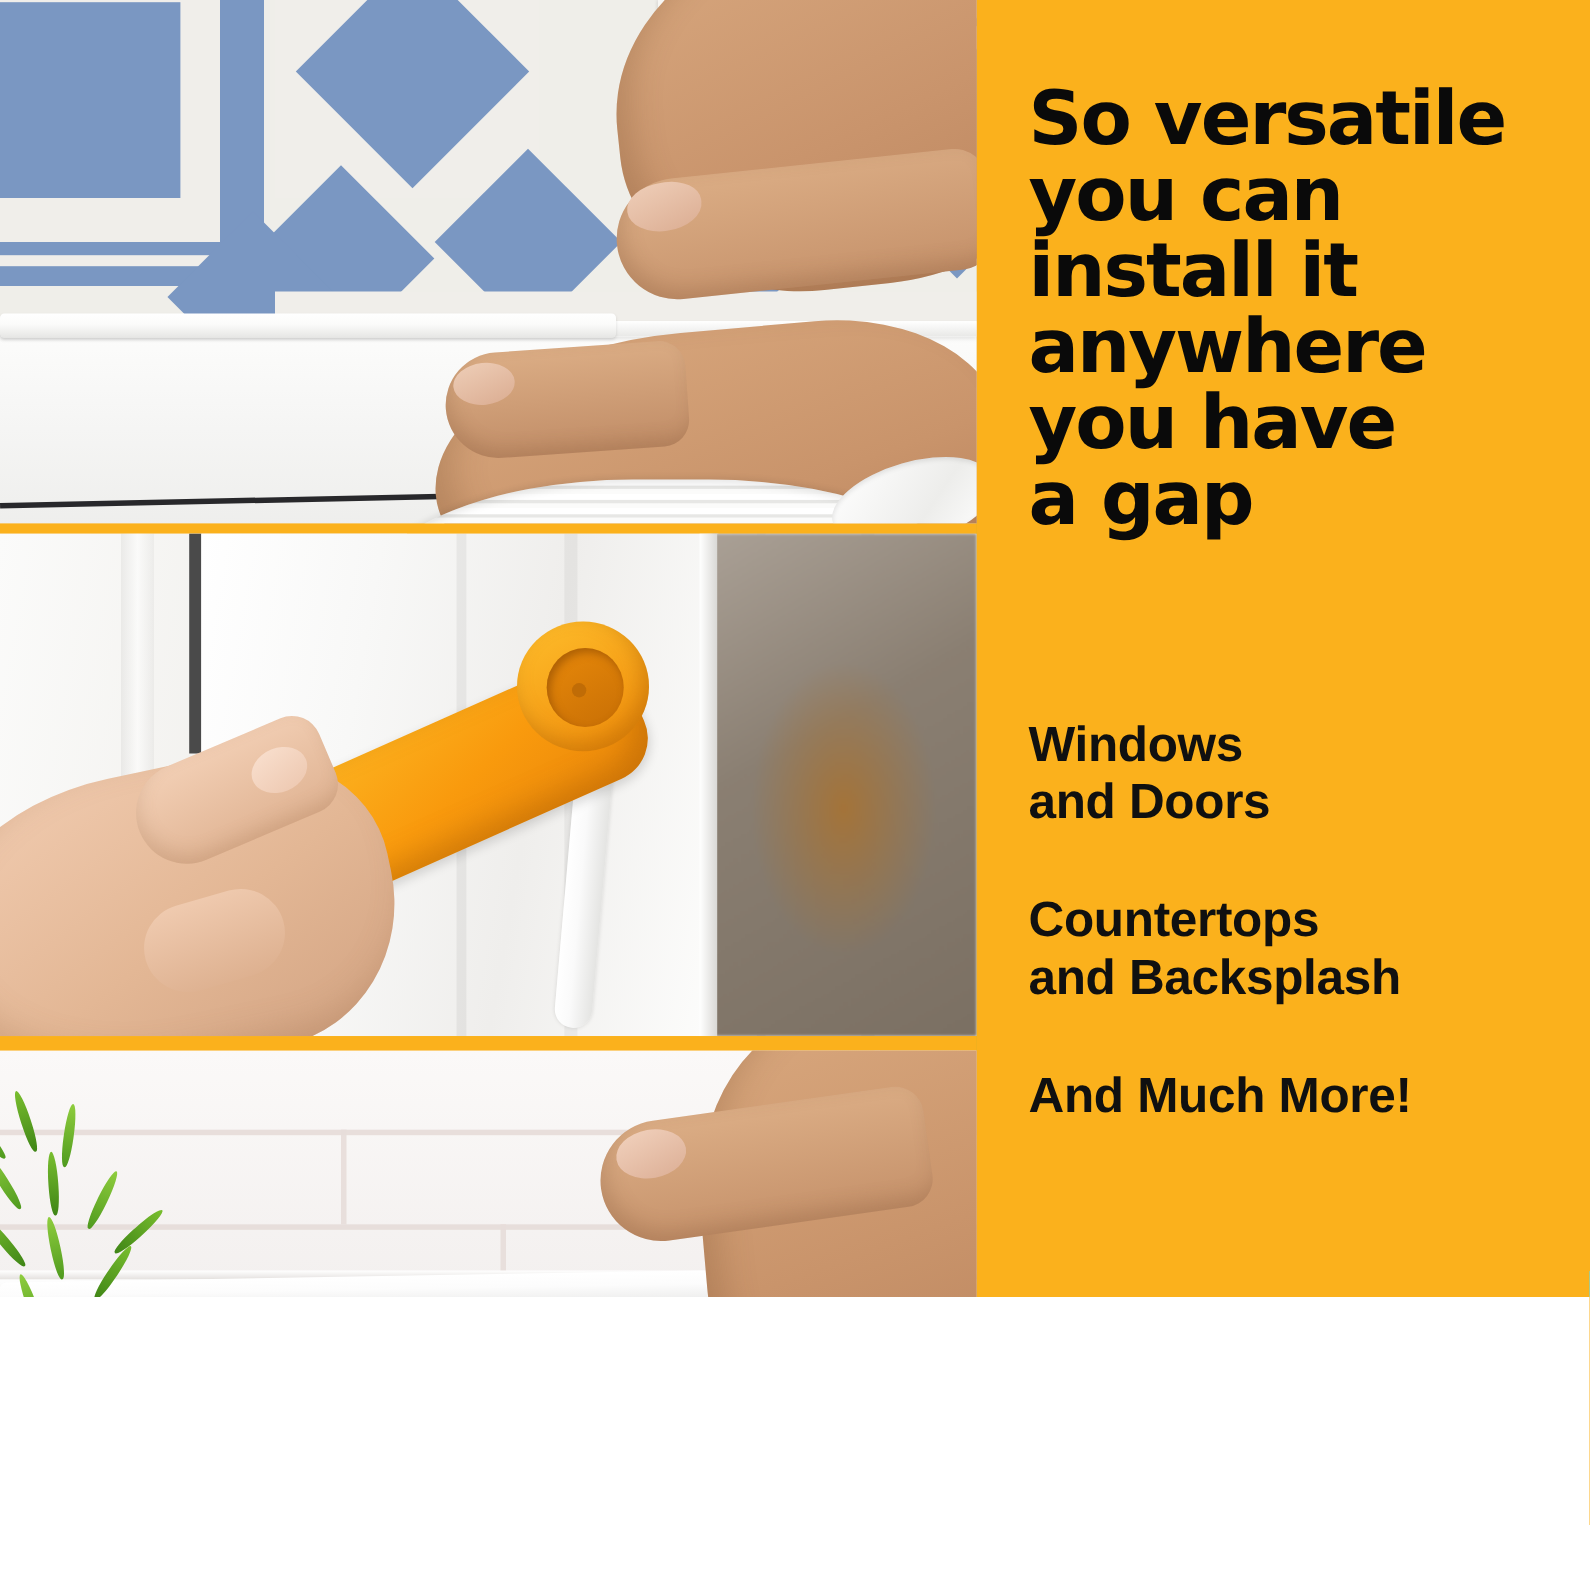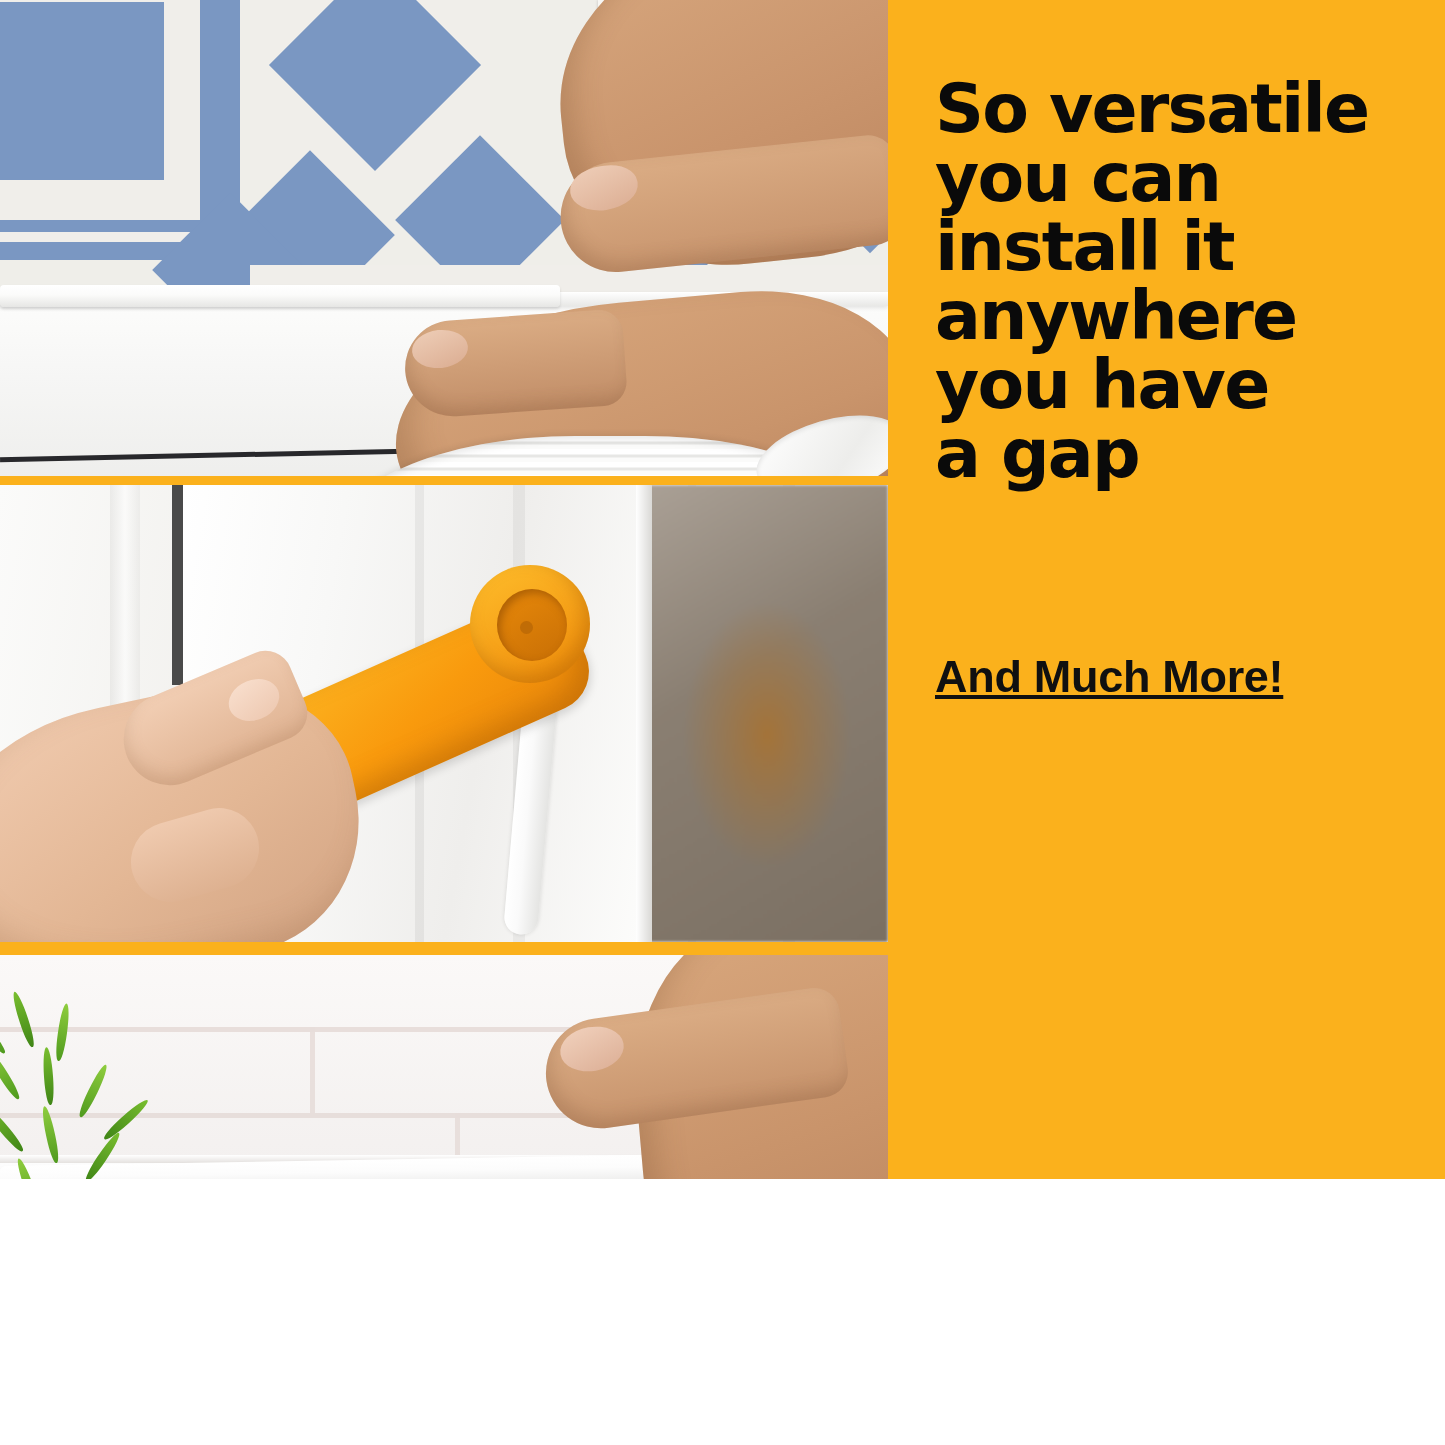--- a/index.html
+++ b/index.html
@@ -448,6 +448,8 @@
 a gap</div>
 
     <div class="bullets">
+      <div class="bullet">Windows
+and Doors</div>
       <div class="bullet">And Much More!</div>
     </div>
   </div>

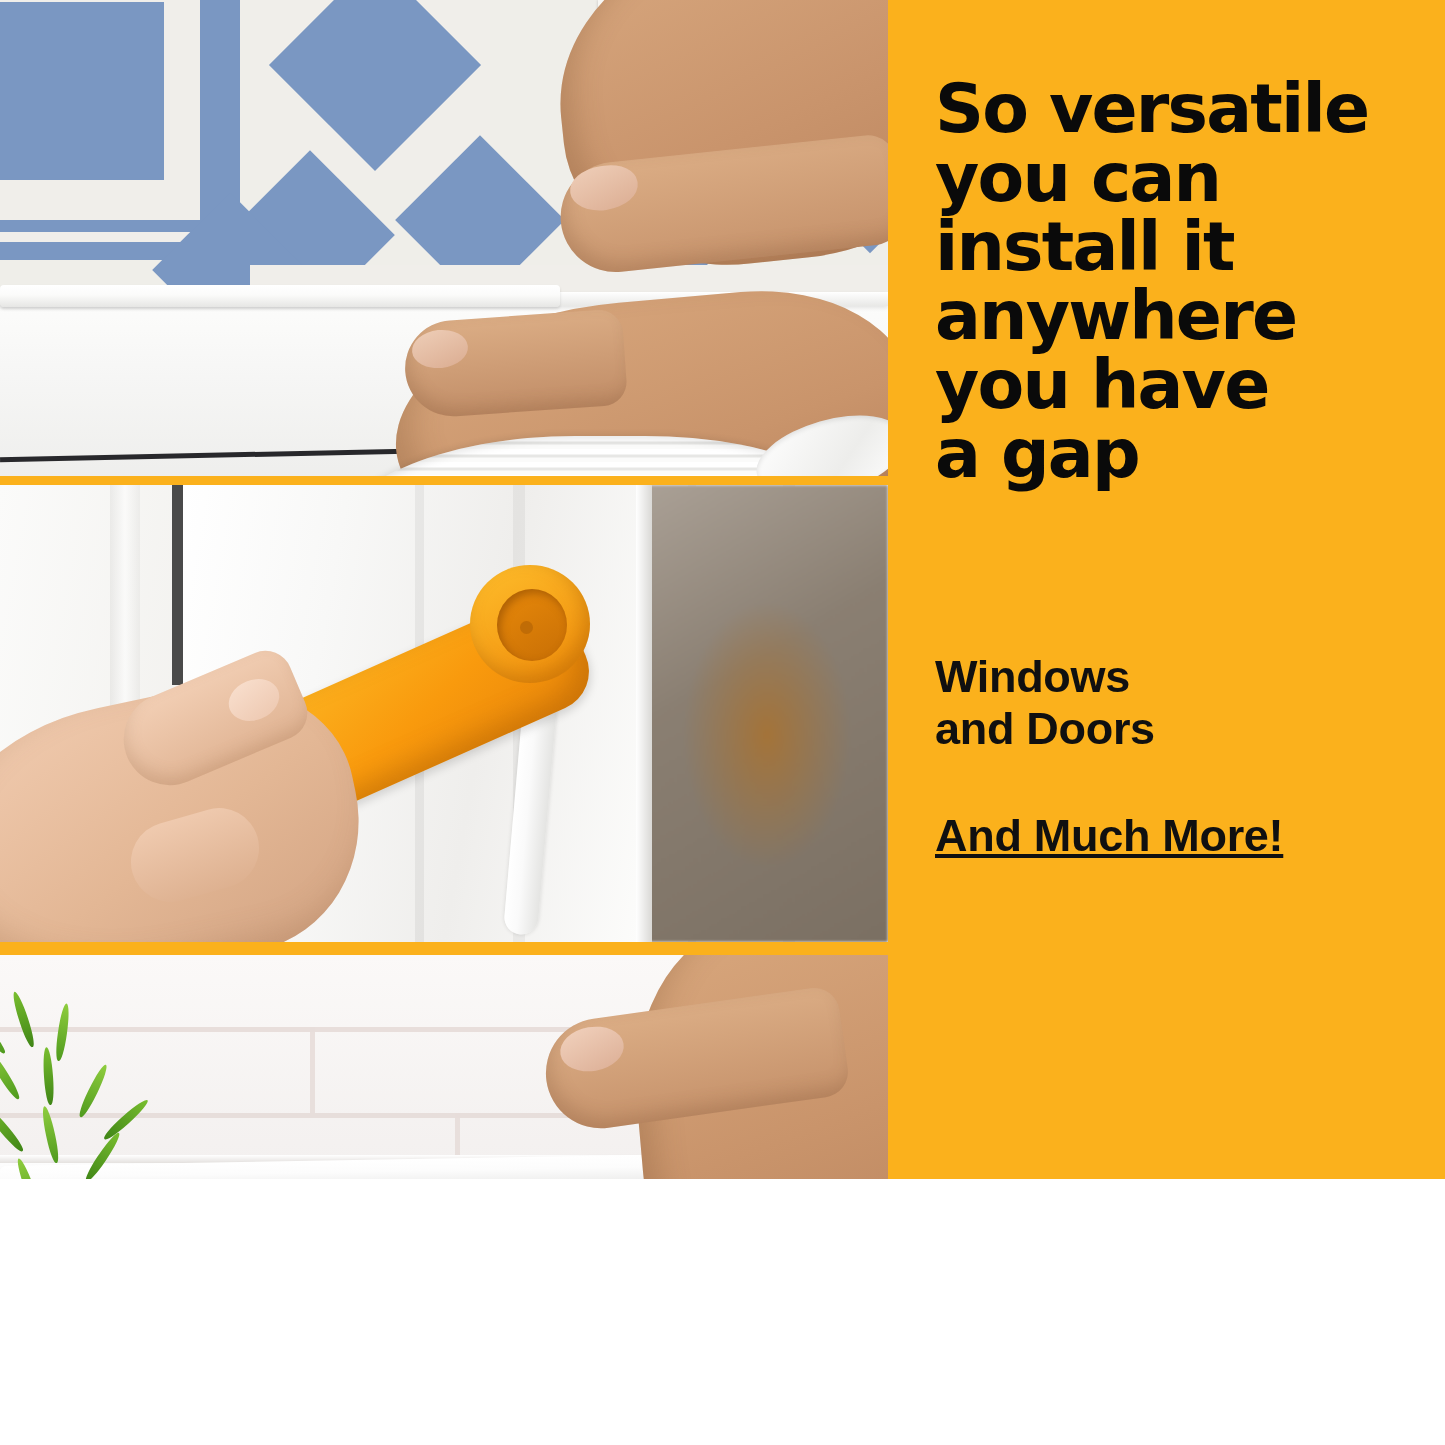--- a/index.html
+++ b/index.html
@@ -450,6 +450,8 @@
     <div class="bullets">
       <div class="bullet">Windows
 and Doors</div>
+      <div class="bullet">Countertops
+and Backsplash</div>
       <div class="bullet">And Much More!</div>
     </div>
   </div>

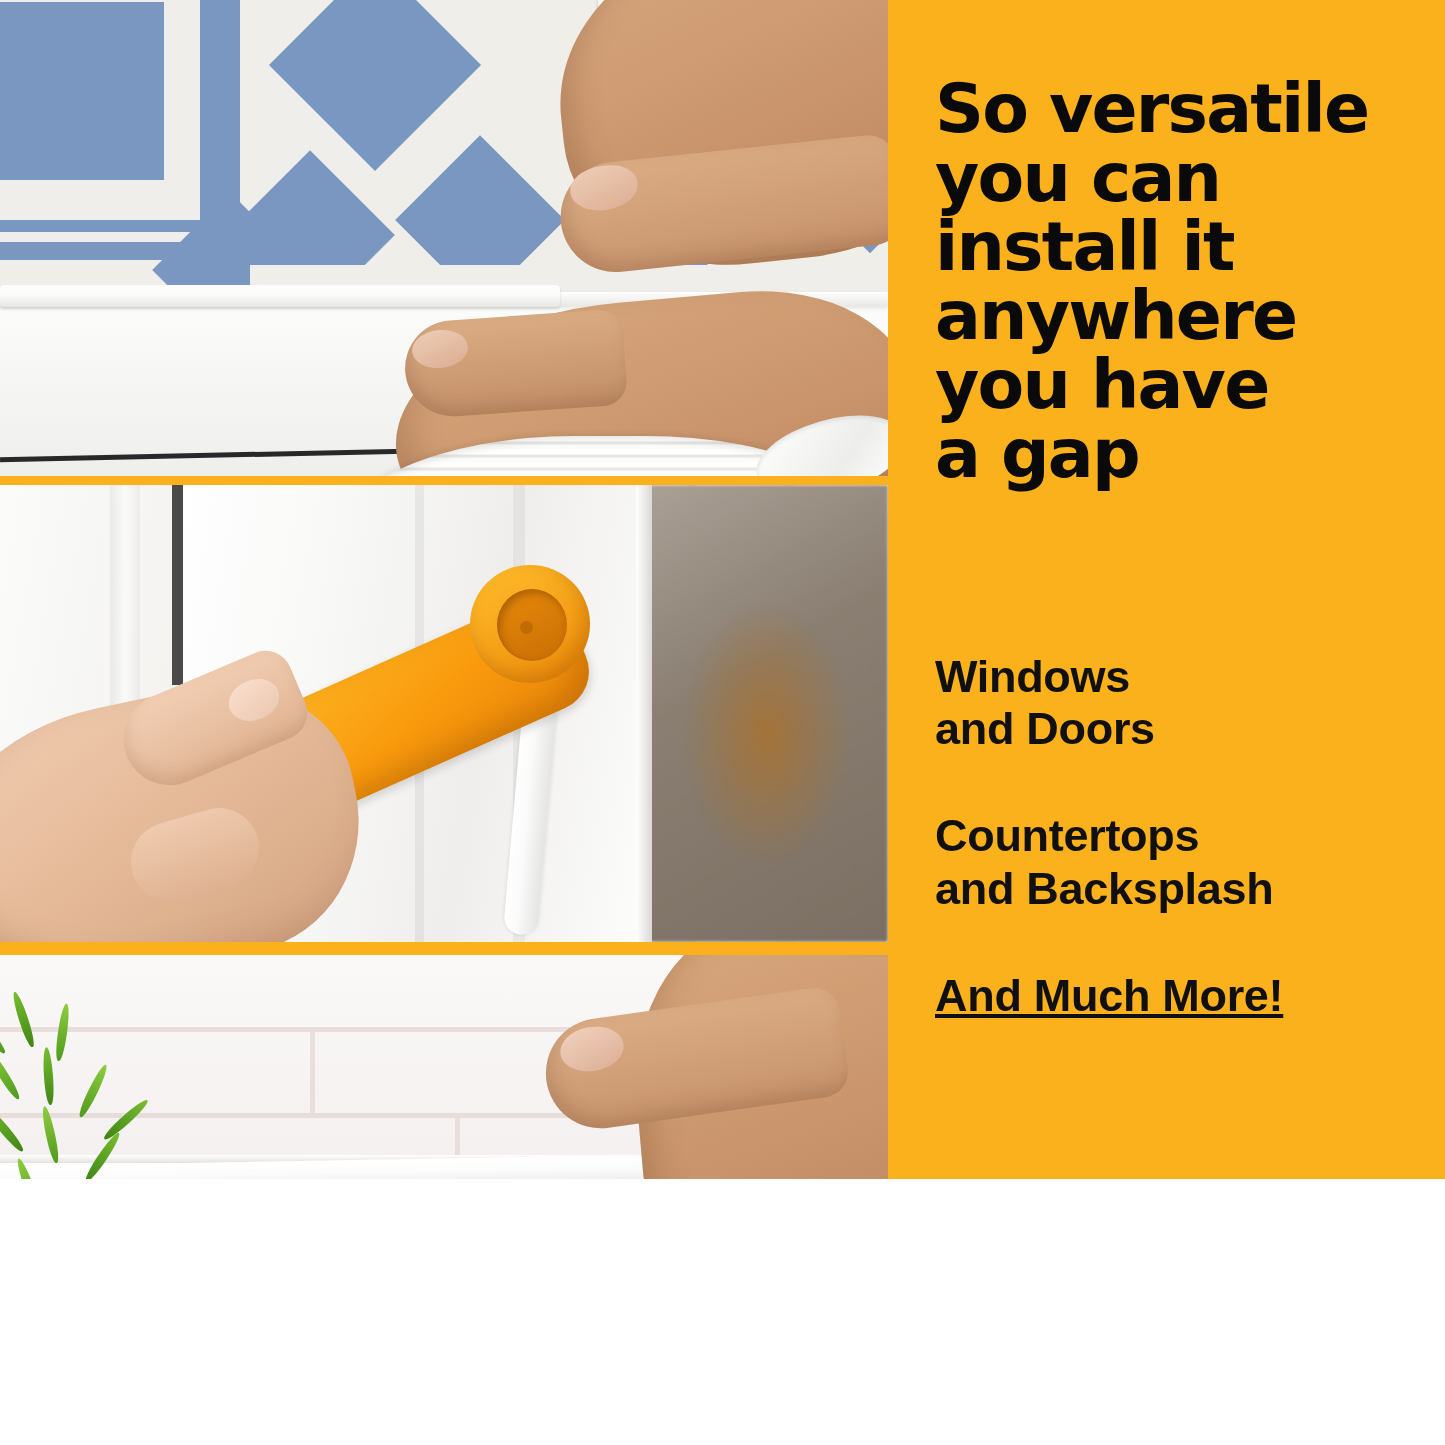--- a/index.html
+++ b/index.html
@@ -307,7 +307,7 @@
     white-space:pre-line;
     margin-bottom:55px;
   }
-  .bullet:last-child{margin-bottom:0;text-decoration:underline;}
+  .bullet:last-child{margin-bottom:0;}
 </style>
 </head>
 <body>

